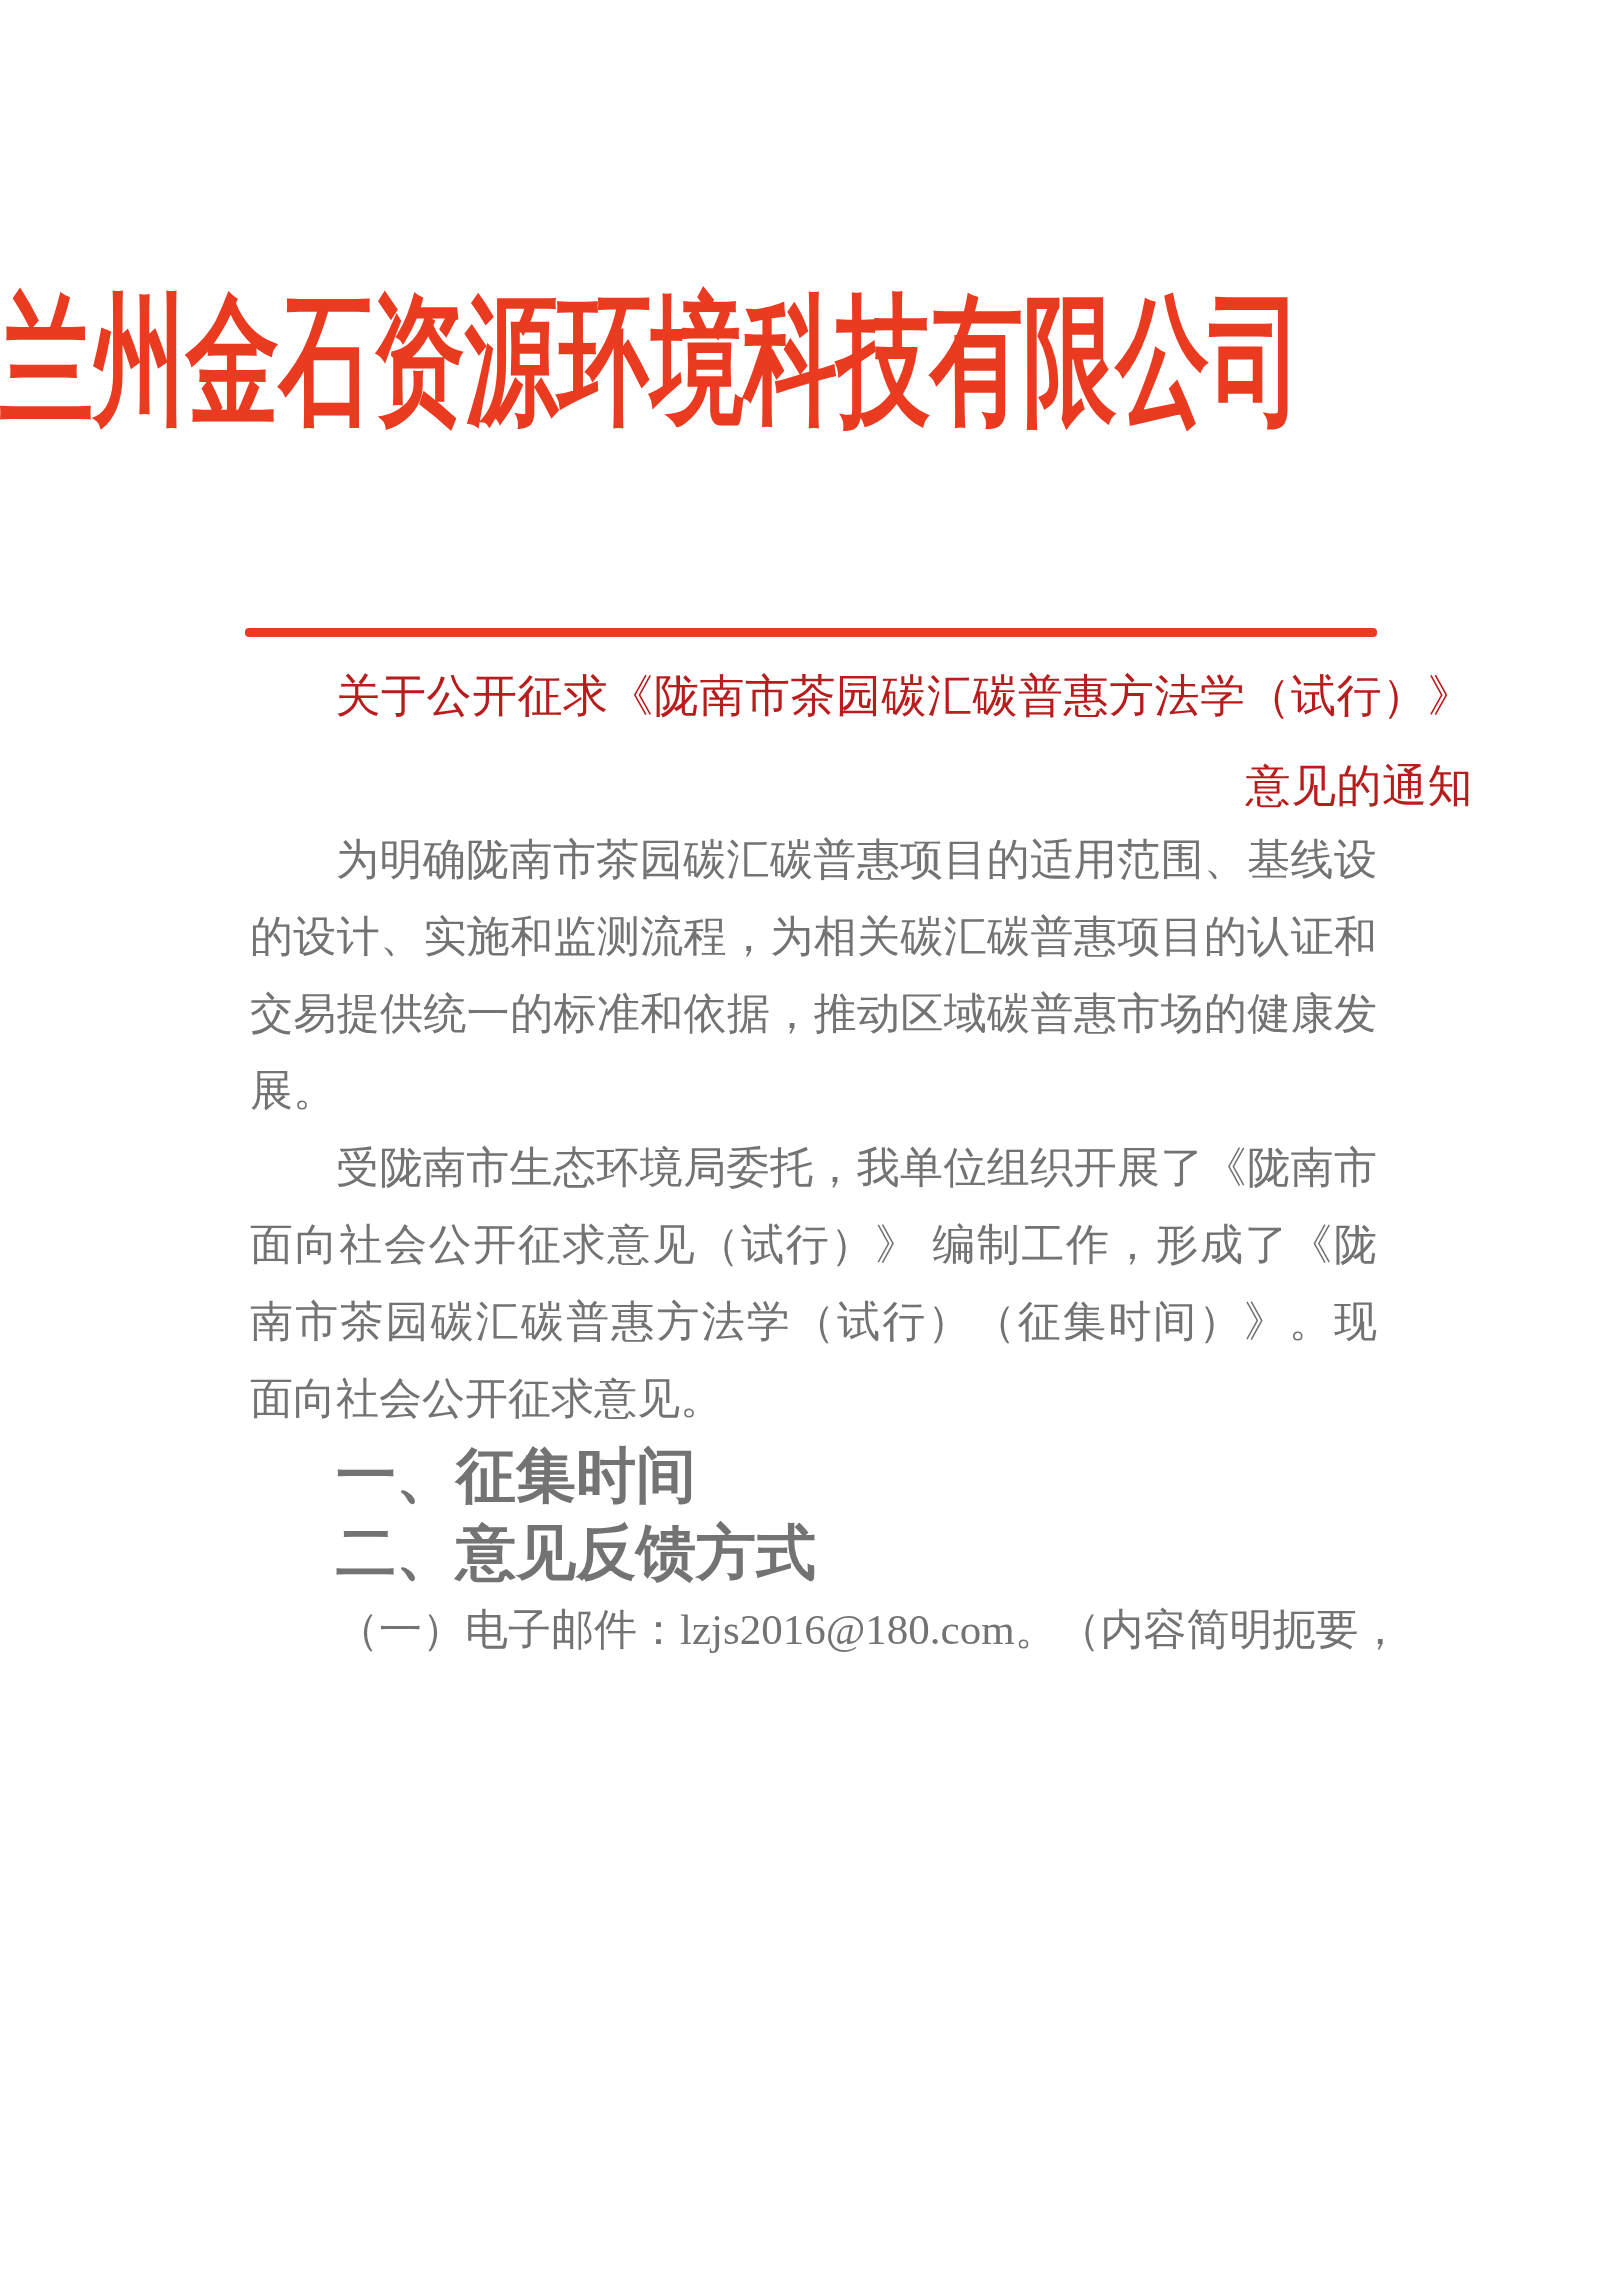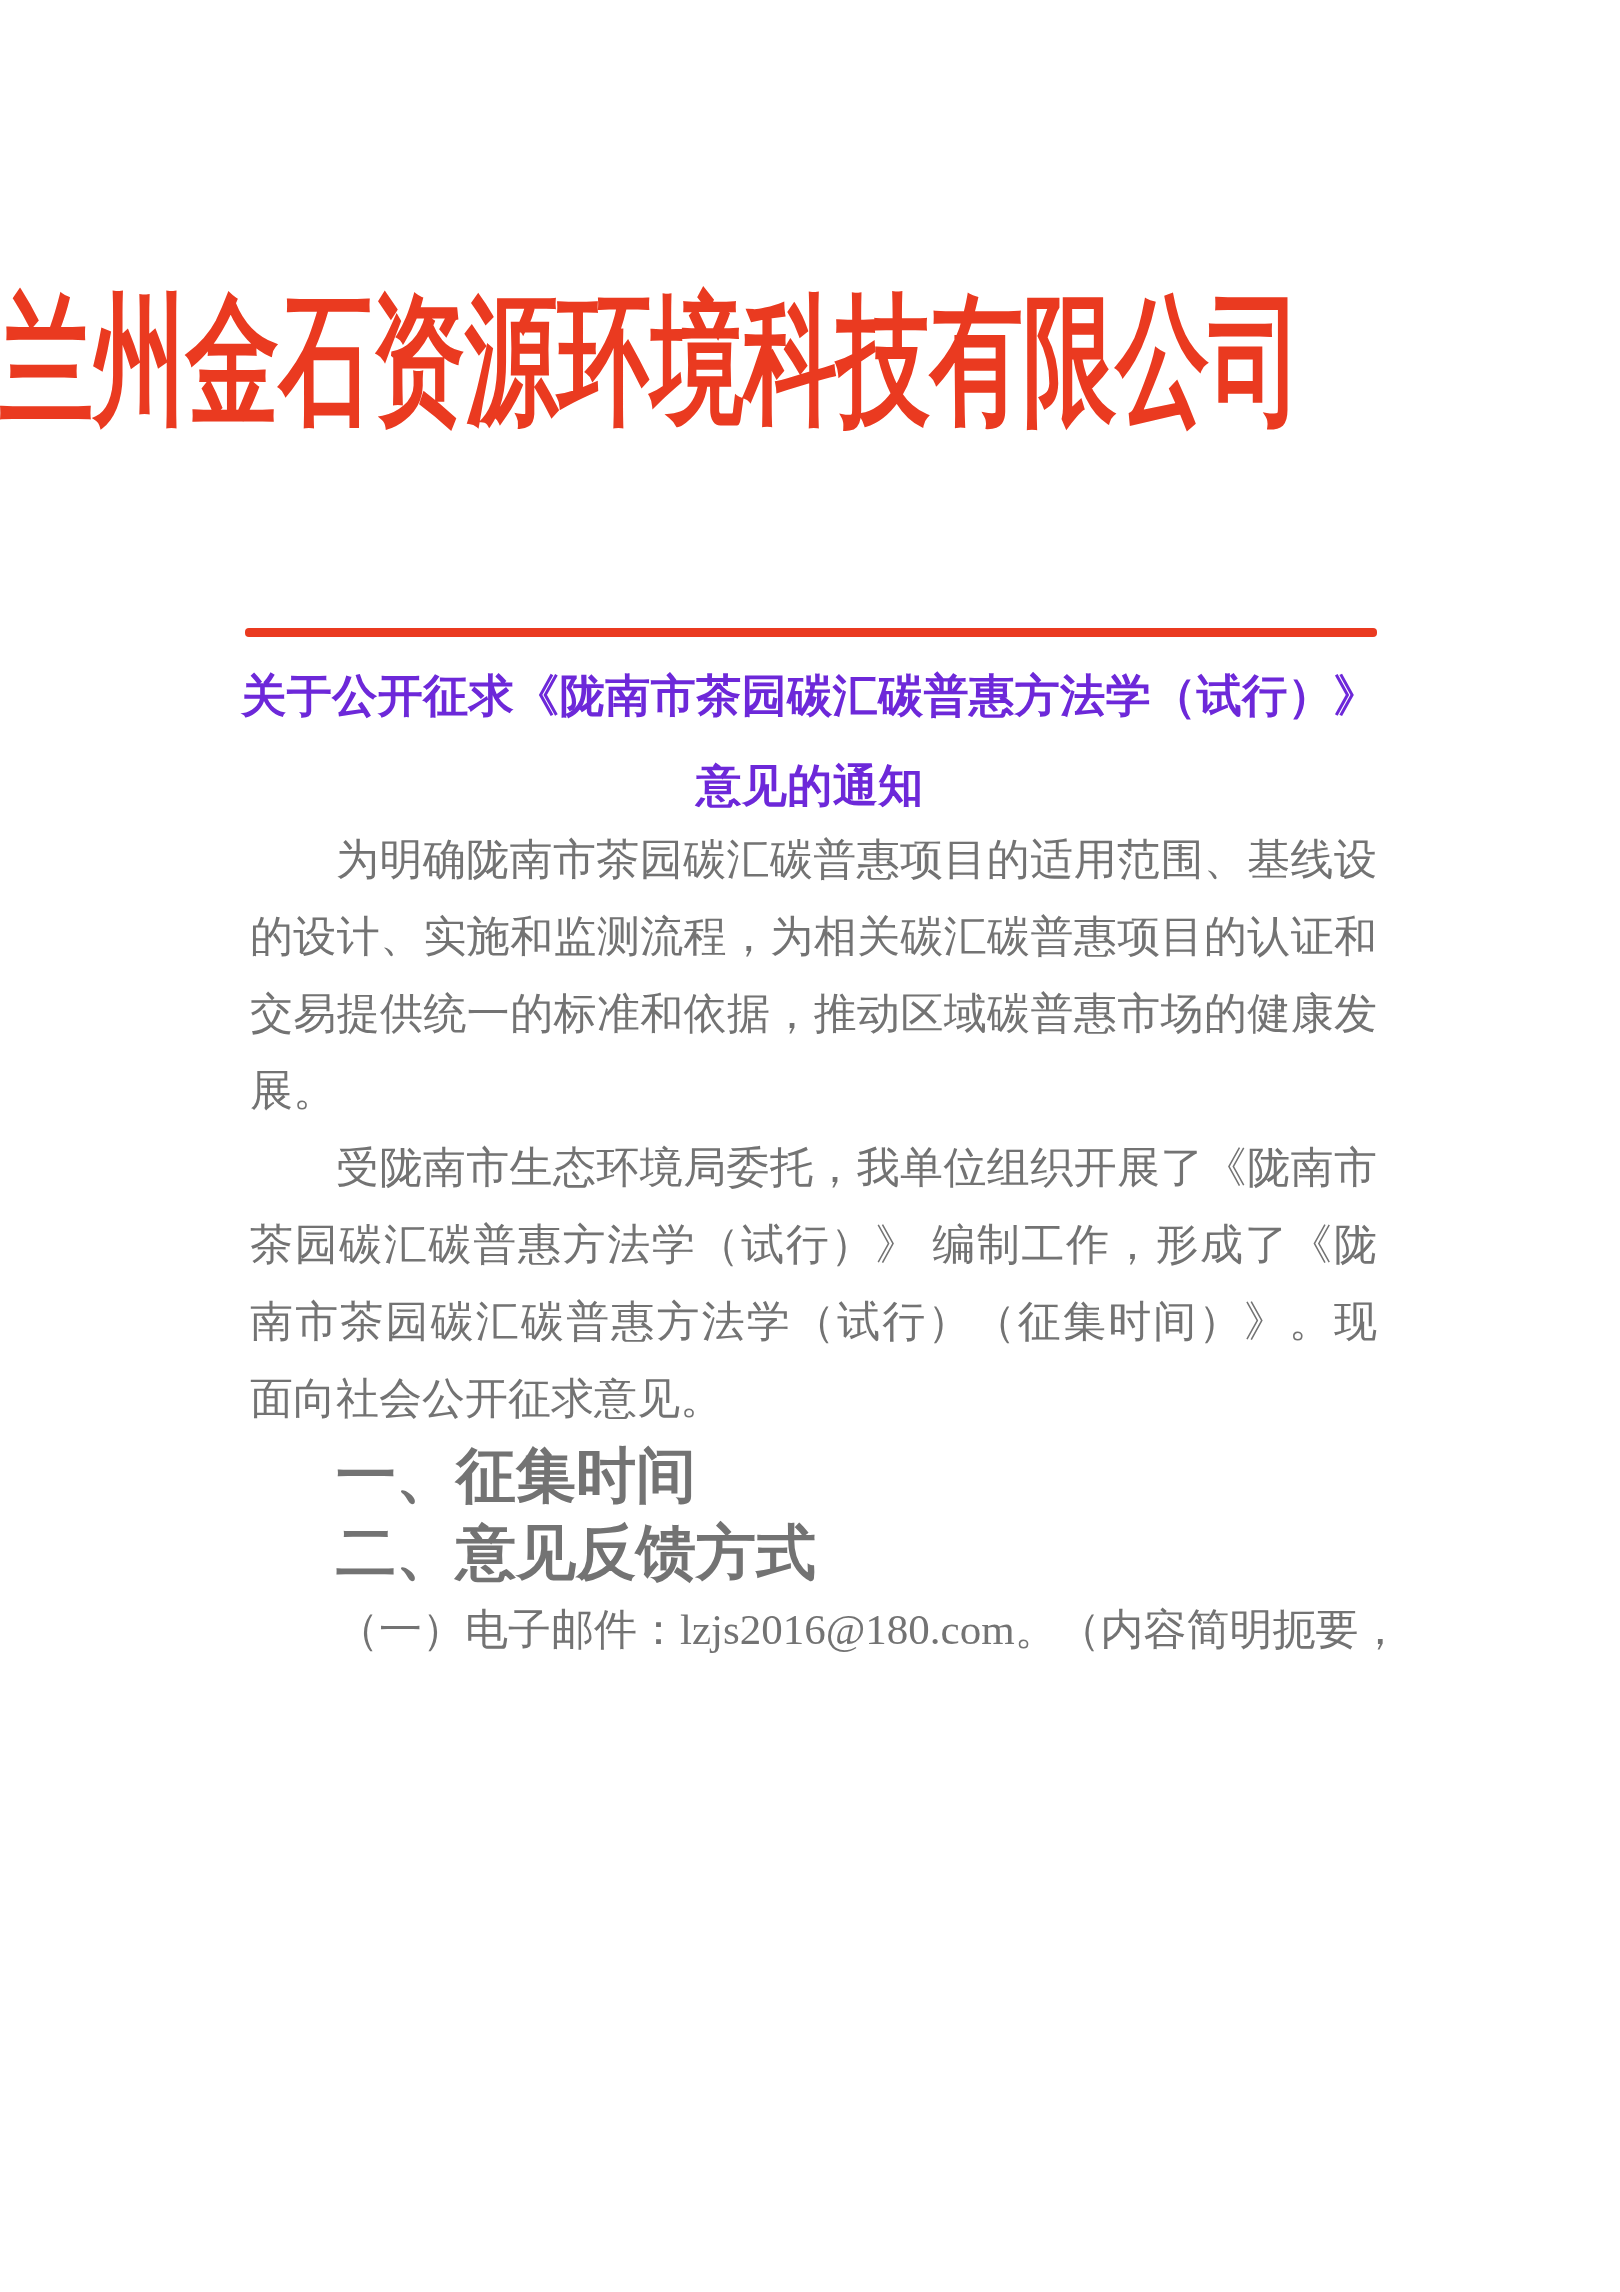--- a/index.html
+++ b/index.html
@@ -48,9 +48,9 @@
     position: absolute;
     left: 147px; top: 651px;
     width: 1326px;
-    text-align: center;
-    color: #6d28d9;
-    font-weight: 700;
+    text-align: right;
+    color: #b91c1c;
+    font-weight: 400;
   }
   .title-line {
     font-size: 45px;

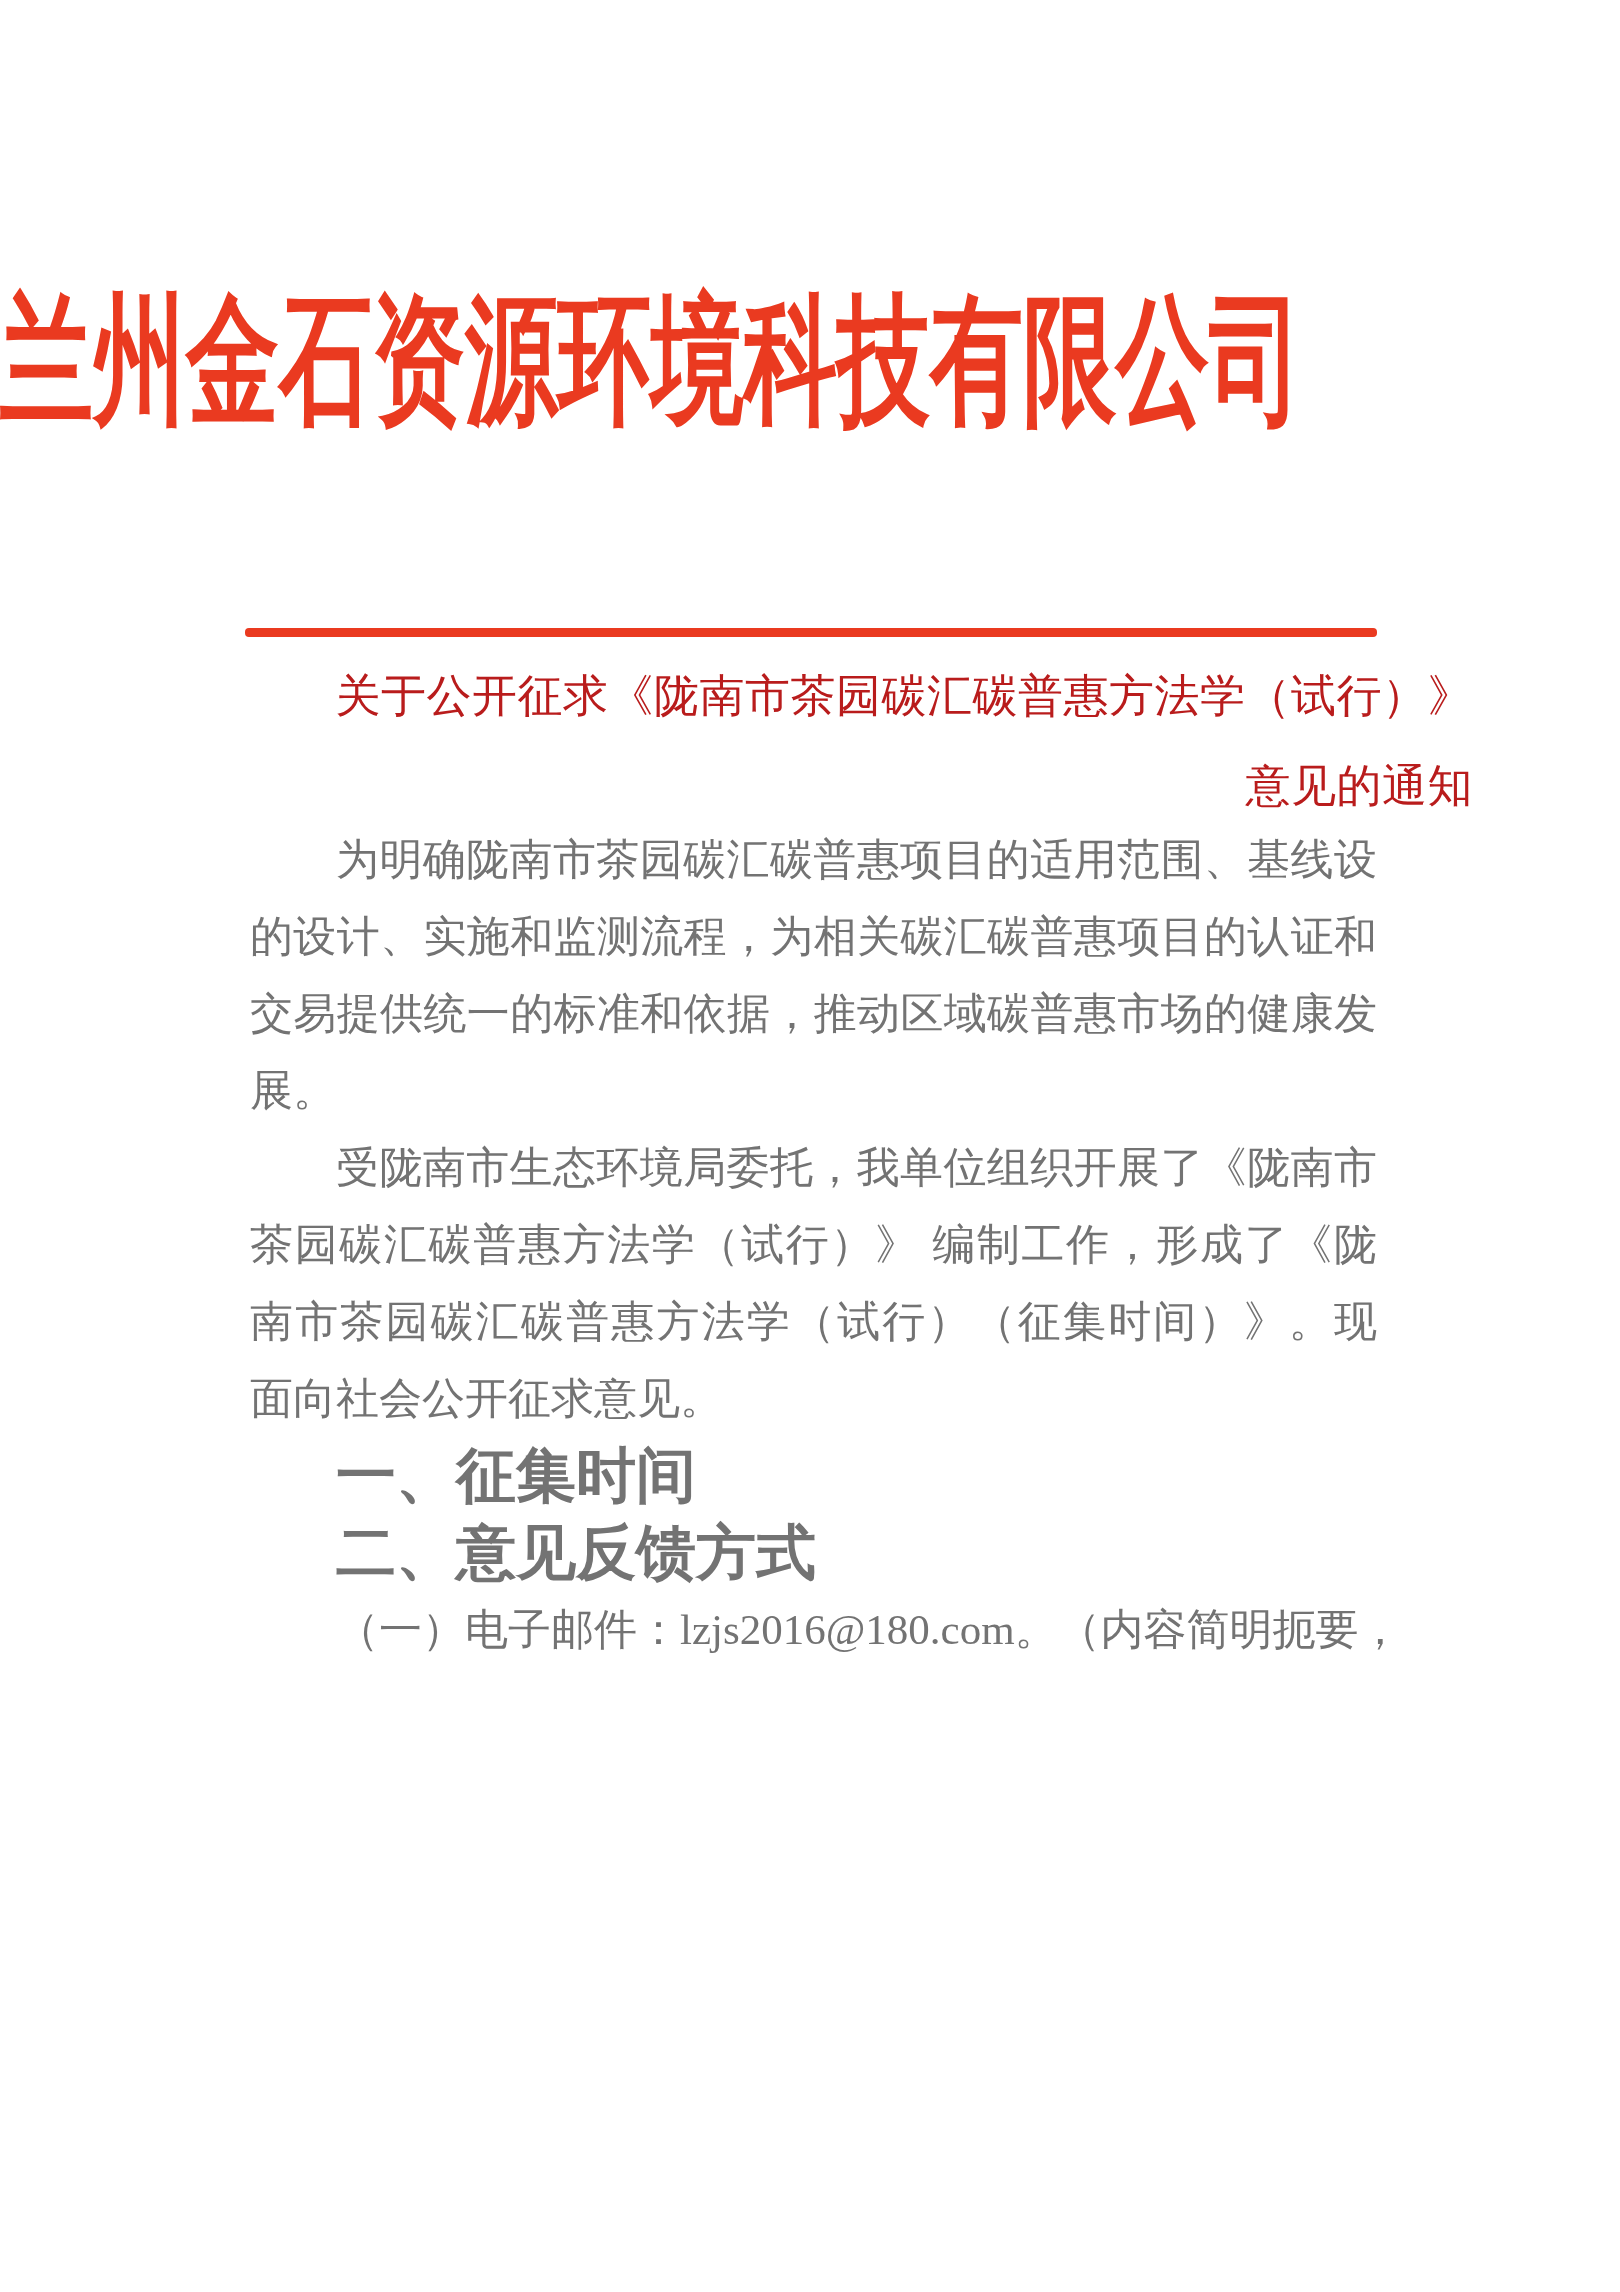--- a/index.html
+++ b/index.html
@@ -108,7 +108,7 @@
     <div class="line fill">交易提供统一的标准和依据，推动区域碳普惠市场的健康发</div>
     <div class="line">展。</div>
     <div class="line indent fill">受陇南市生态环境局委托，我单位组织开展了《陇南市</div>
-    <div class="line fill">茶园碳汇碳普惠方法学（试行）》 编制工作，形成了《陇</div>
+    <div class="line fill">面向社会公开征求意见（试行）》 编制工作，形成了《陇</div>
     <div class="line fill">南市茶园碳汇碳普惠方法学（试行）（征集时间）》。现</div>
     <div class="line">面向社会公开征求意见。</div>
     <div class="line indent head">一、征集时间</div>

